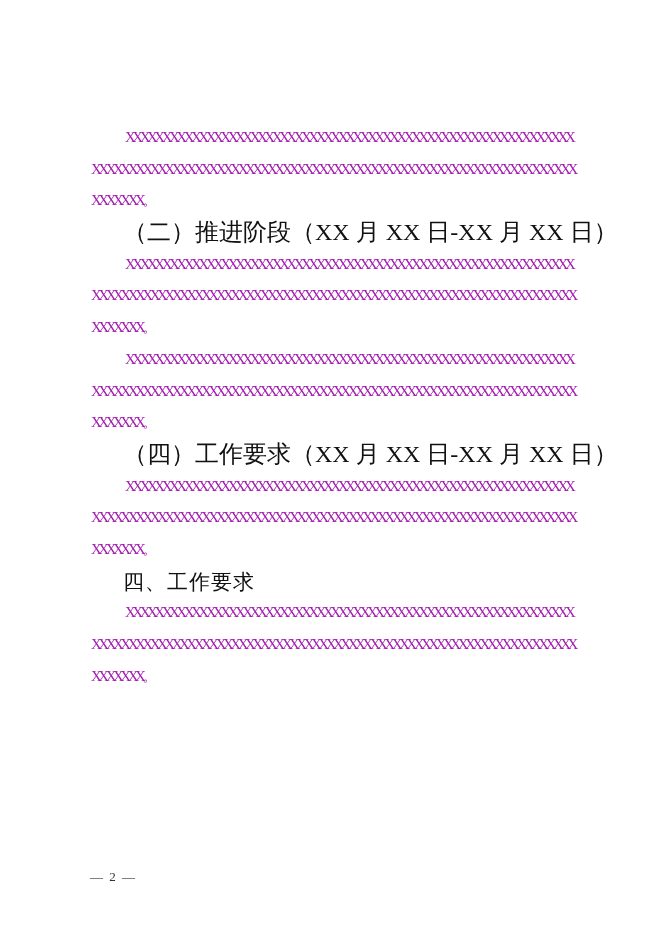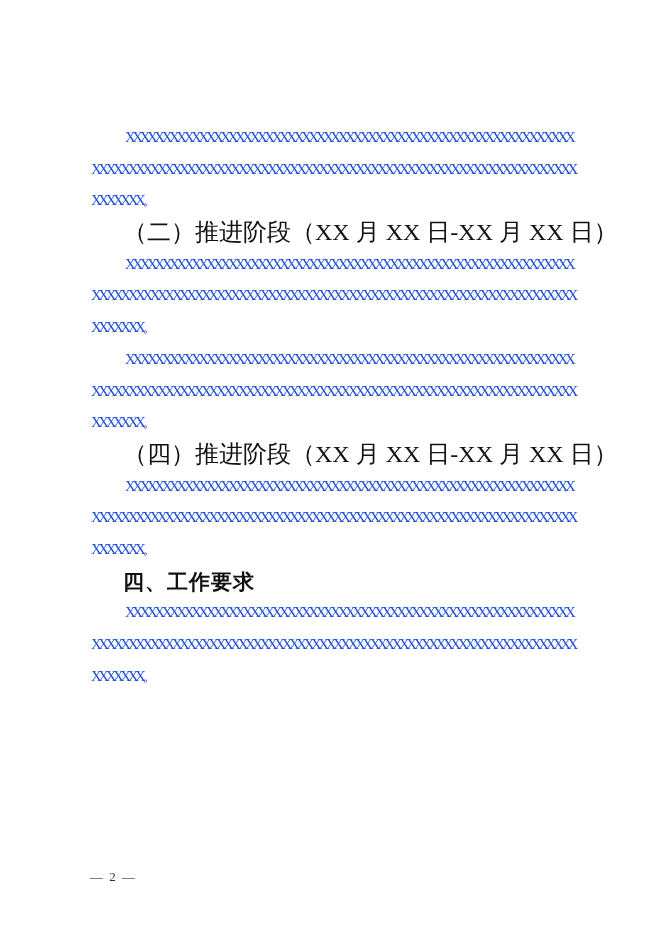--- a/index.html
+++ b/index.html
@@ -36,7 +36,7 @@
     font-family: "Liberation Serif", serif;
     font-size: 15px;
     letter-spacing: -3.5px;
-    color: #1d4ed8;
+    color: #a21caf;
   }
   .xline.first {
     padding-left: 34px;

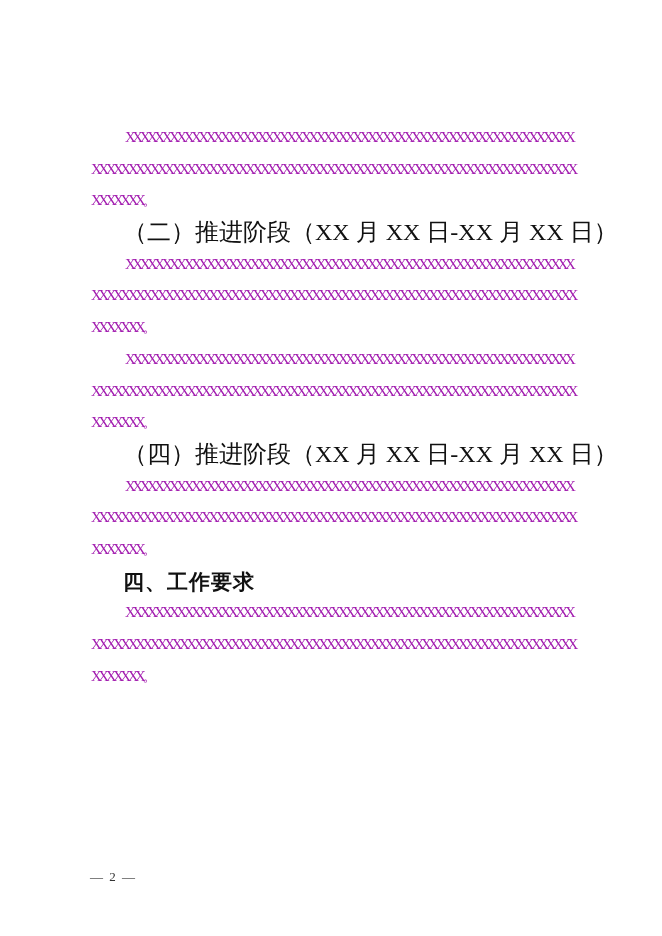--- a/index.html
+++ b/index.html
@@ -88,7 +88,7 @@
     <div class="line xline">XXXXXXXXXXXXXXXXXXXXXXXXXXXXXXXXXXXXXXXXXXXXXXXXXXXXXXXXXXXXXXXXXX</div>
     <div class="line xline">XXXXXXX。</div>
 
-    <div class="line h-kaiti">（四）推进阶段（XX 月 XX 日-XX 月 XX 日）</div>
+    <div class="line h-kaiti">（四）工作要求（XX 月 XX 日-XX 月 XX 日）</div>
 
     <div class="line xline first">XXXXXXXXXXXXXXXXXXXXXXXXXXXXXXXXXXXXXXXXXXXXXXXXXXXXXXXXXXXXX</div>
     <div class="line xline">XXXXXXXXXXXXXXXXXXXXXXXXXXXXXXXXXXXXXXXXXXXXXXXXXXXXXXXXXXXXXXXXXX</div>

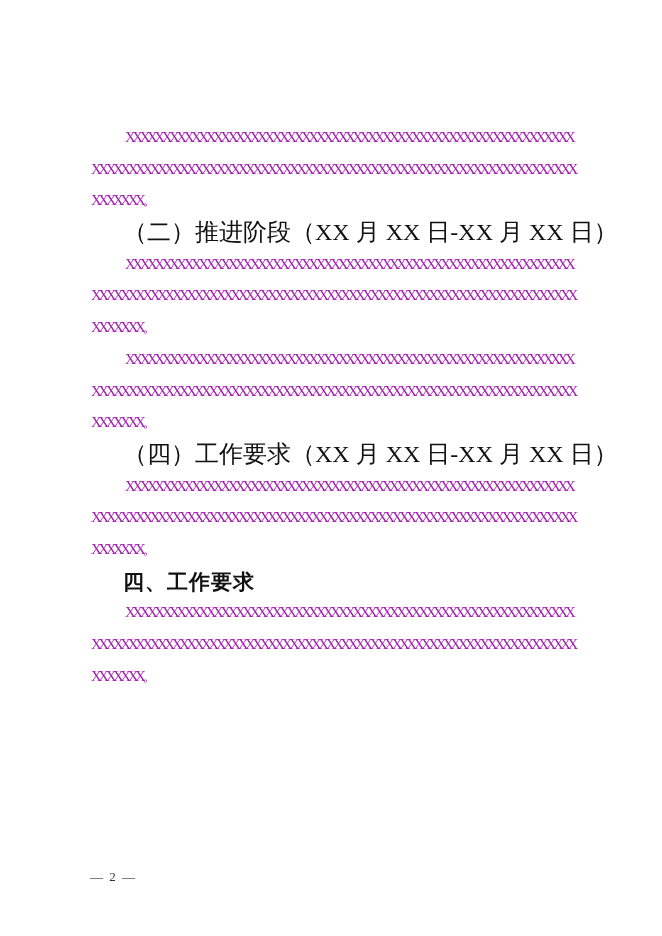--- a/index.html
+++ b/index.html
@@ -51,7 +51,7 @@
   
   .h-bold {
     font-family: "Liberation Sans", sans-serif;
-    font-weight: bold;
+    font-weight: normal;
     font-size: 21px;
     padding-left: 32px;
     letter-spacing: 1px;

